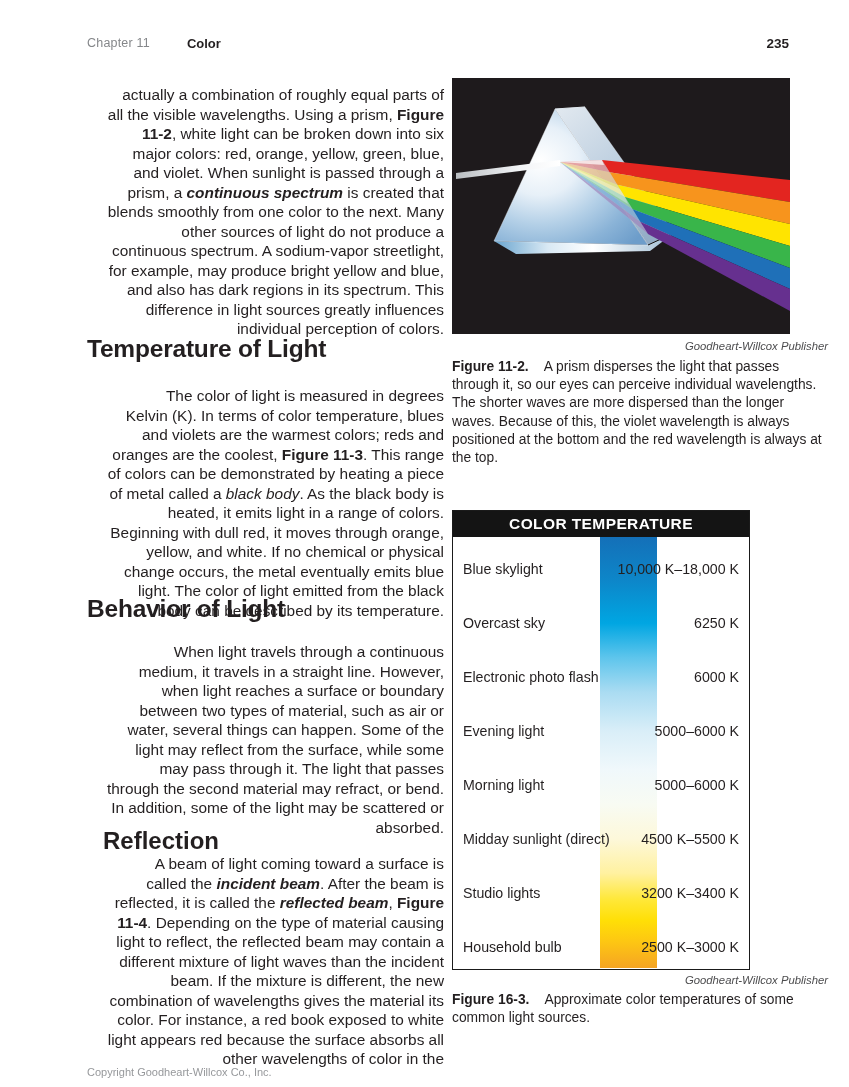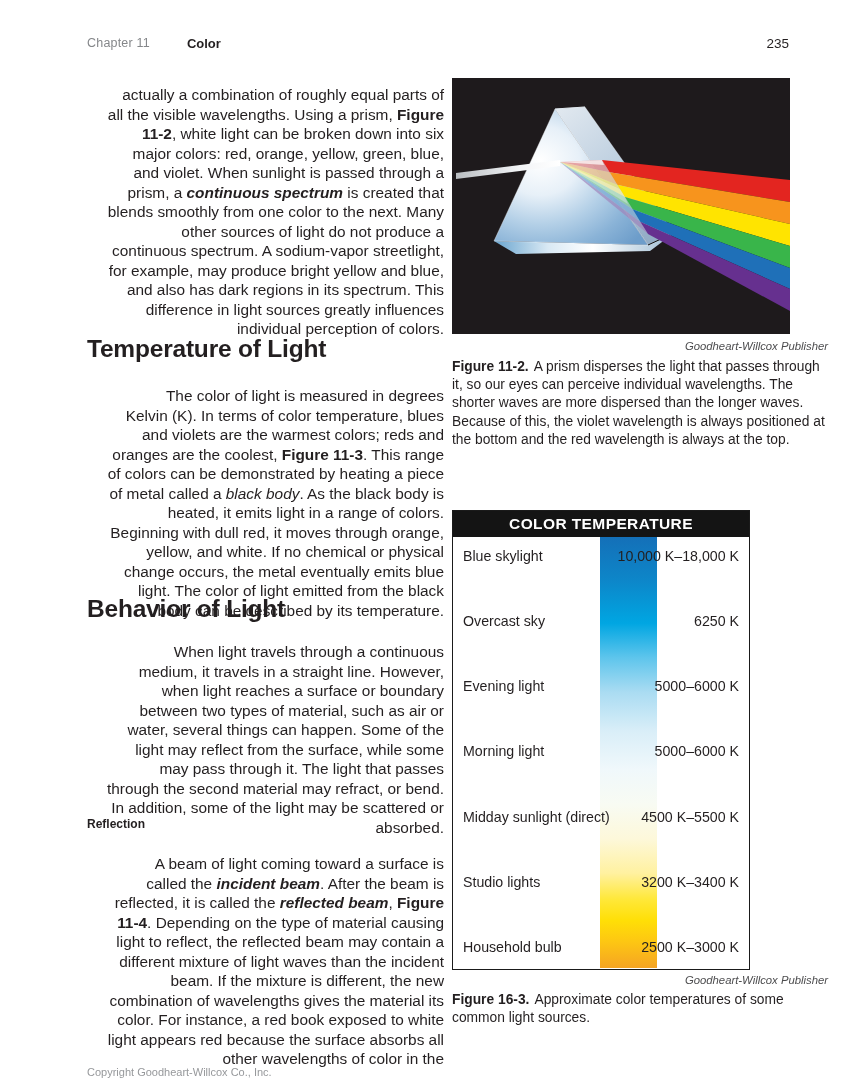--- a/index.html
+++ b/index.html
@@ -9,7 +9,7 @@
   .runhead{position:absolute;top:36px;left:87px;right:60px;display:flex;align-items:flex-start;}
   .chapter{font-size:12.5px;color:#85878a;letter-spacing:.2px;}
   .section{font-size:13px;font-weight:bold;margin-left:37px;color:#231f20;}
-  .pagenum{margin-left:auto;font-size:13.5px;font-weight:normal;}
+  .pagenum{margin-left:auto;font-size:13.5px;font-weight:bold;}
   .runfoot{position:absolute;top:1066px;left:87px;font-size:11px;color:#96989b;}
   
   .colL{position:absolute;left:87px;width:341px;}

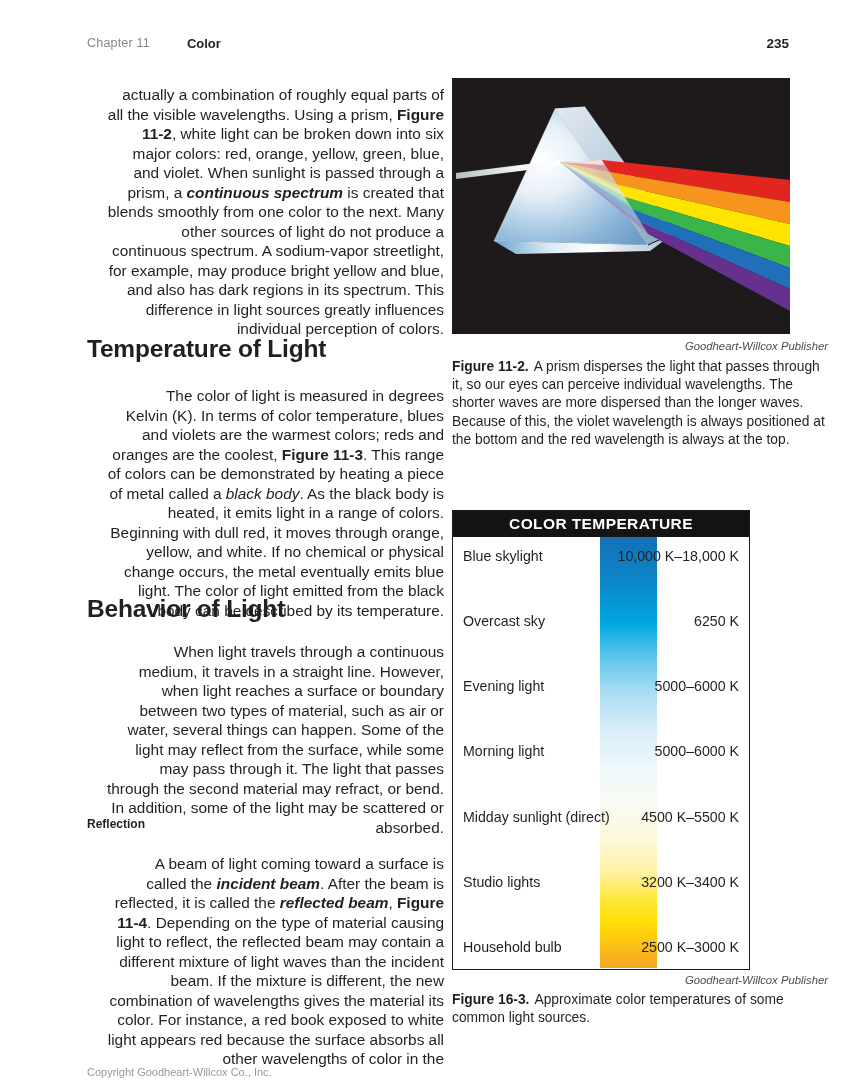--- a/index.html
+++ b/index.html
@@ -25,7 +25,7 @@
   .fig-img{display:block;width:338px;height:256px;}
   .credit{font-size:11.3px;font-style:italic;color:#4c4c4e;text-align:right;}
   .caption{font-size:13.8px;line-height:18.2px;}
-  .cap-label{font-weight:bold;margin-right:5px;text-align:right;}
+  .cap-label{font-weight:bold;margin-right:15px;text-align:right;}
   
   .ct-box{position:absolute;left:452px;top:510px;width:298px;height:460px;
           border:1.5px solid #1a1a1a;box-sizing:border-box;background:#ffffff;}

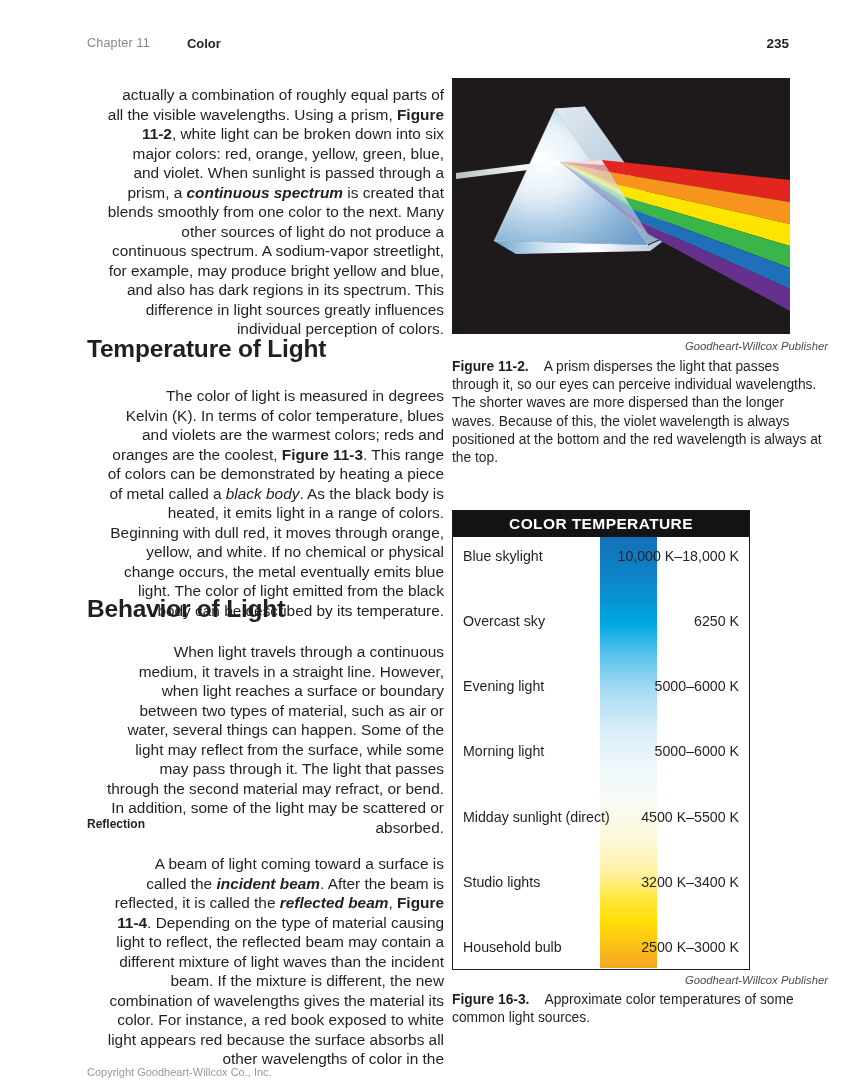--- a/index.html
+++ b/index.html
@@ -35,7 +35,7 @@
   .ct-gradient{position:absolute;left:147px;top:0;width:57px;height:431px;}
   .ct-rows{position:absolute;left:0;right:0;top:0;bottom:0;display:flex;flex-direction:column;
            justify-content:space-between;padding:11px 0 13px 0;box-sizing:border-box;}
-  .ct-row{display:flex;justify-content:space-between;align-items:center;padding:0 10px;}
+  .ct-row{display:flex;justify-content:space-between;align-items:center;padding:0 10px;margin-top:13px;}
   .ct-label{font-size:14.2px;}
   .ct-value{font-size:14.2px;}
 </style>

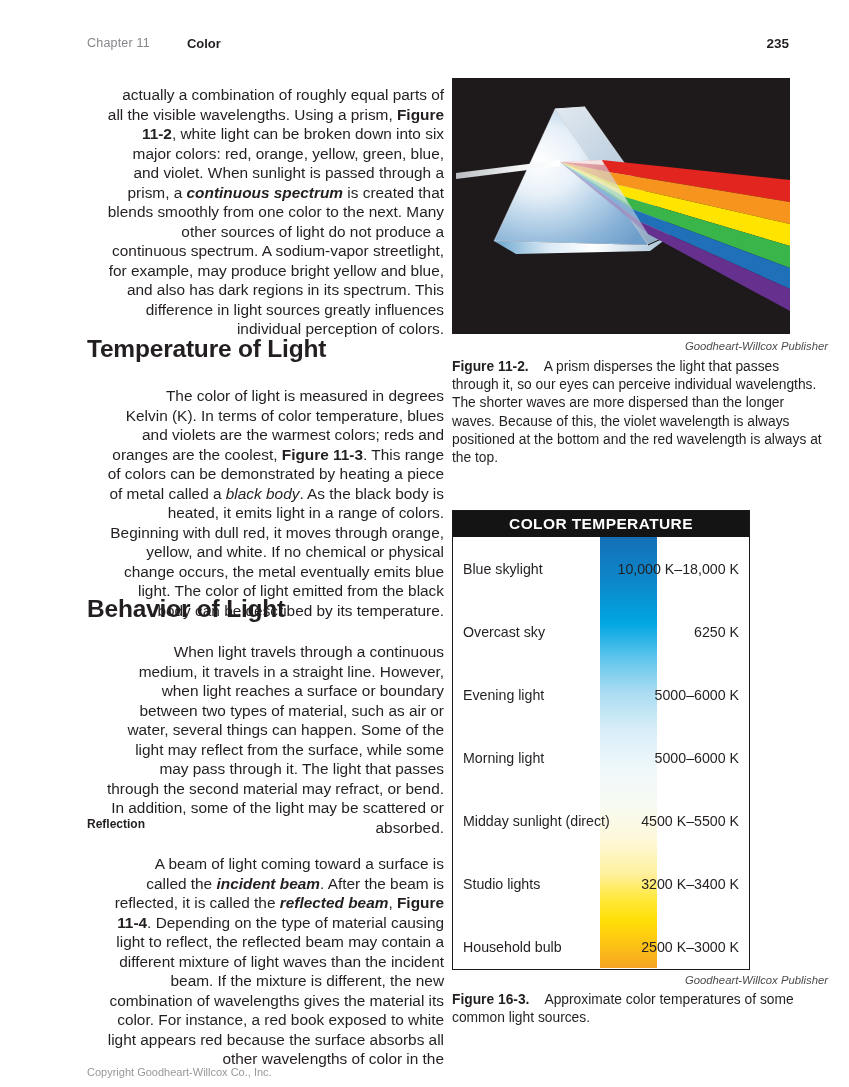--- a/index.html
+++ b/index.html
@@ -141,6 +141,10 @@
             <span class="ct-value">6250 K</span>
           </div>
           <div class="ct-row">
+            <span class="ct-label">Electronic photo flash</span>
+            <span class="ct-value">6000 K</span>
+          </div>
+          <div class="ct-row">
             <span class="ct-label">Evening light</span>
             <span class="ct-value">5000–6000 K</span>
           </div>

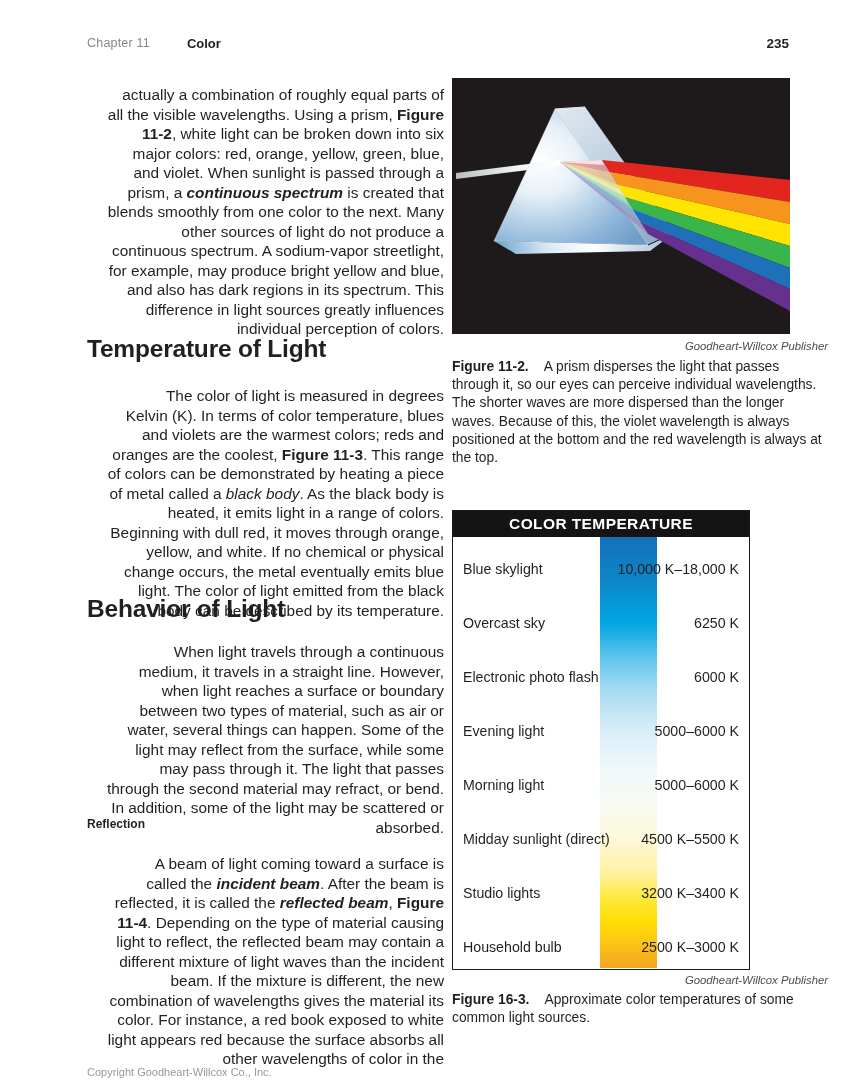--- a/index.html
+++ b/index.html
@@ -19,7 +19,7 @@
   .body-p .i{font-style:italic;}
   .indent{text-indent:25px;}
   h1.head{font-size:24.5px;line-height:30px;margin:0;font-weight:bold;letter-spacing:-.2px;}
-  h2.head{font-size:12px;line-height:23px;margin:0;font-weight:bold;}
+  h2.head{font-size:24px;line-height:23px;margin:16px;font-weight:bold;}
   
   .colR{position:absolute;left:452px;width:376px;}
   .fig-img{display:block;width:338px;height:256px;}

